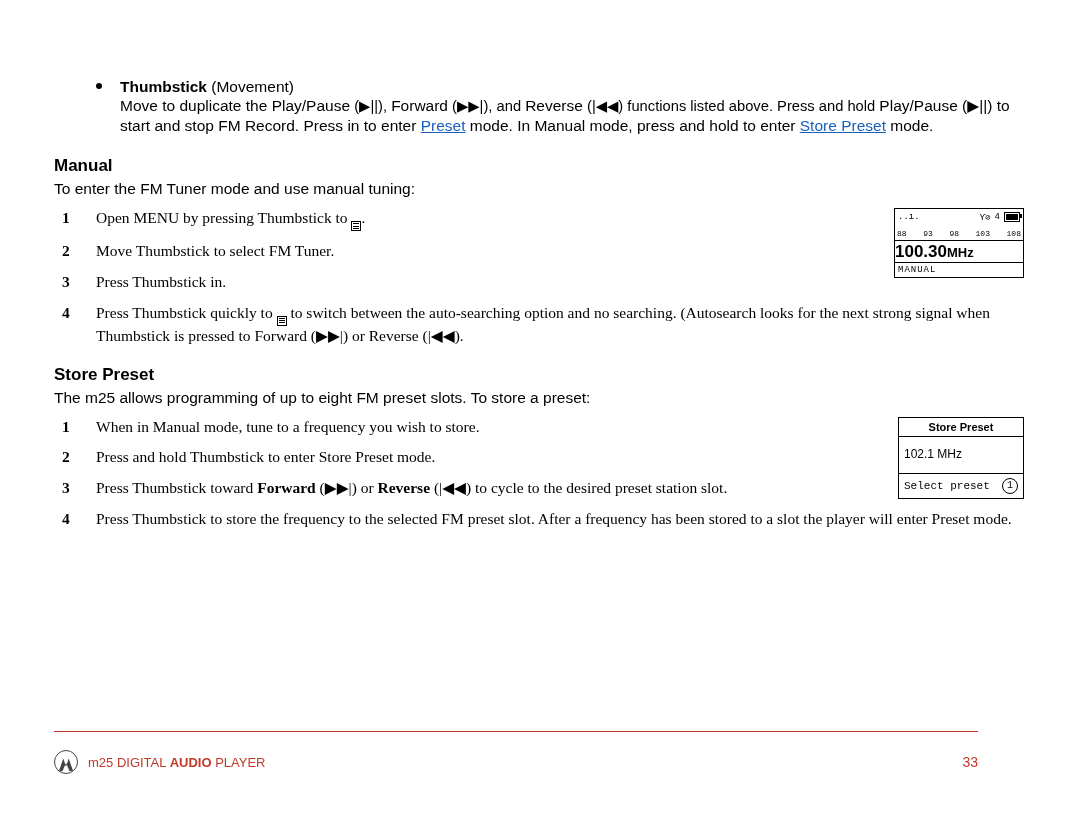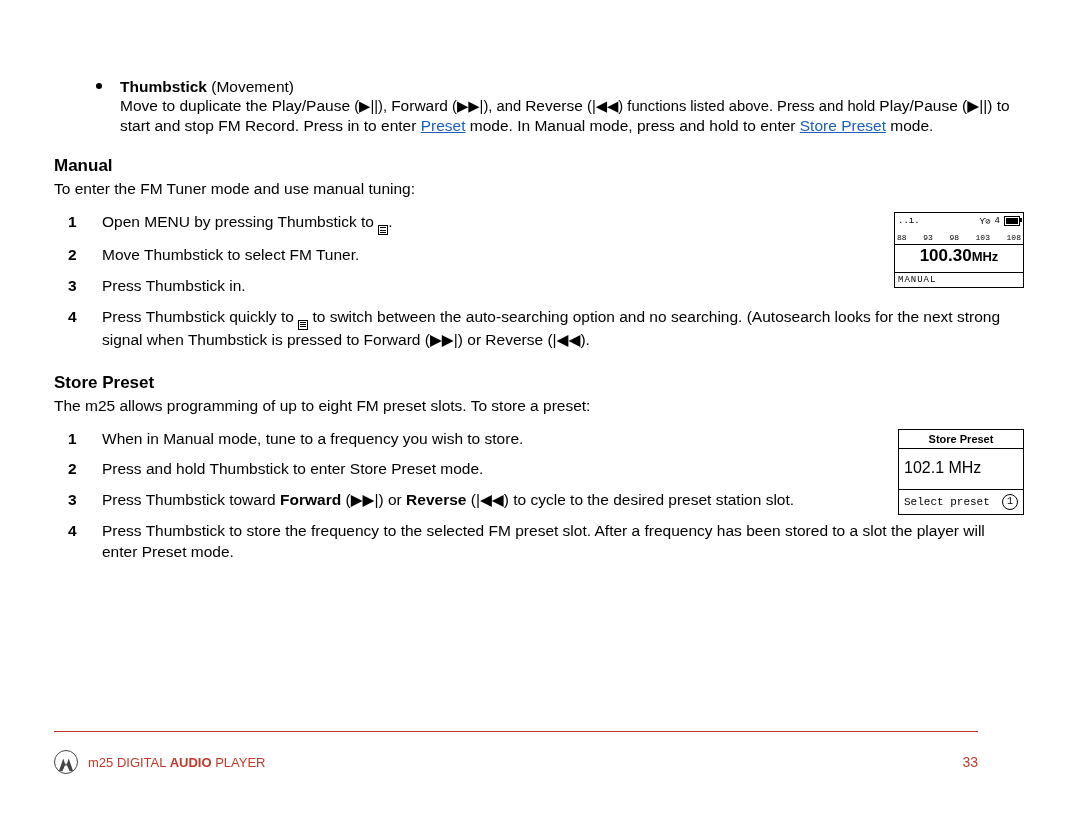--- a/index.html
+++ b/index.html
@@ -53,9 +53,10 @@
   }
   ol.steps {
     list-style: none;
-    margin: 14px;
+    margin: 8px;
     padding: 0;
     counter-reset: step;
+    font-family: Liberation Serif, serif;
   }
   ol.steps > li {
     counter-increment: step;

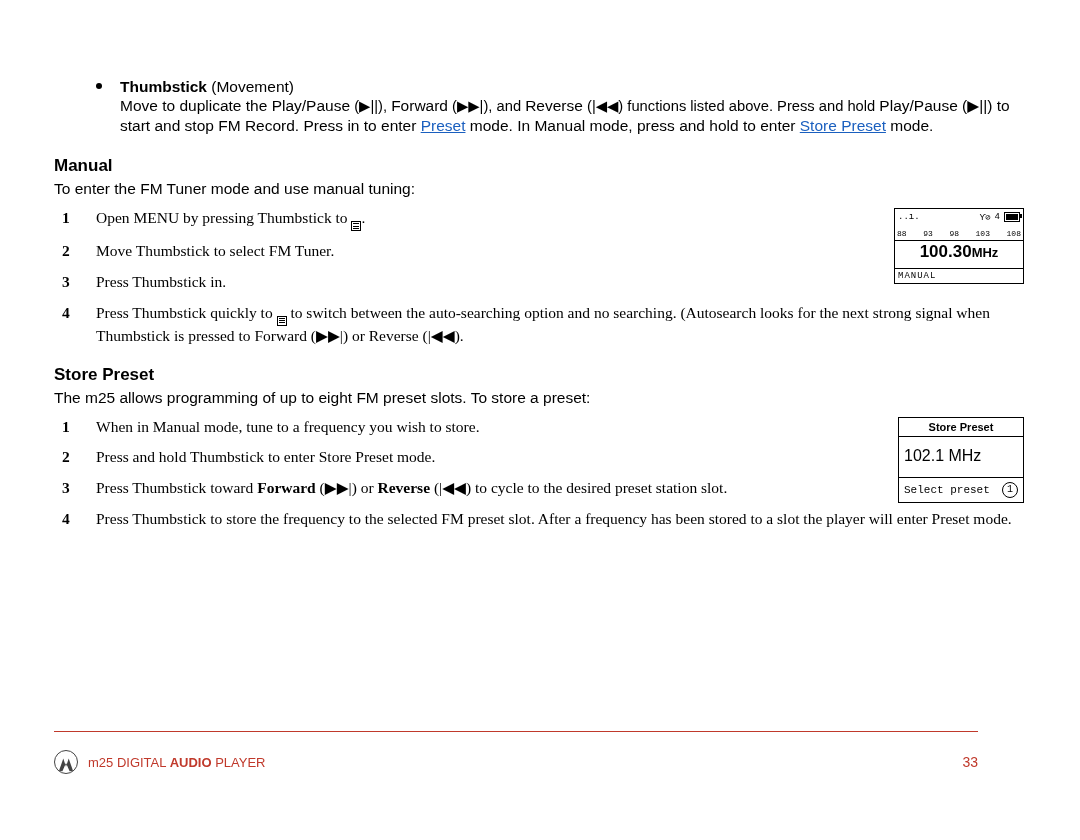--- a/index.html
+++ b/index.html
@@ -128,8 +128,8 @@
     font-family: Arial, sans-serif;
     font-weight: 700;
     font-size: 17px;
-    text-align: center;
-    padding: 1px 0 6px 0;
+    text-align: left;
+    padding: 1px 0 0 0;
     border-bottom: 1px solid #000;
     letter-spacing: 0px;
   }

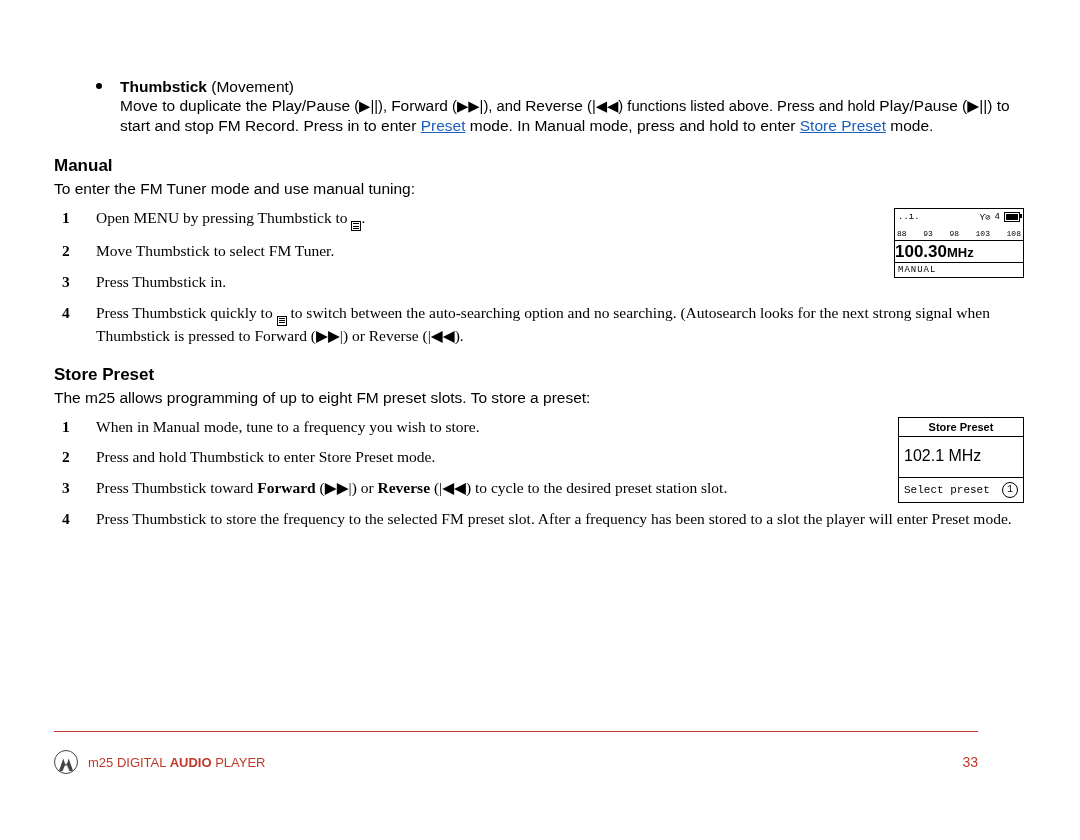--- a/index.html
+++ b/index.html
@@ -152,7 +152,7 @@
   }
   .fig-sp .freq {
     font-family: Arial, sans-serif;
-    font-size: 16px;
+    font-size: 12px;
     padding: 10px 5px 12px 5px;
     border-bottom: 1px solid #000;
   }

